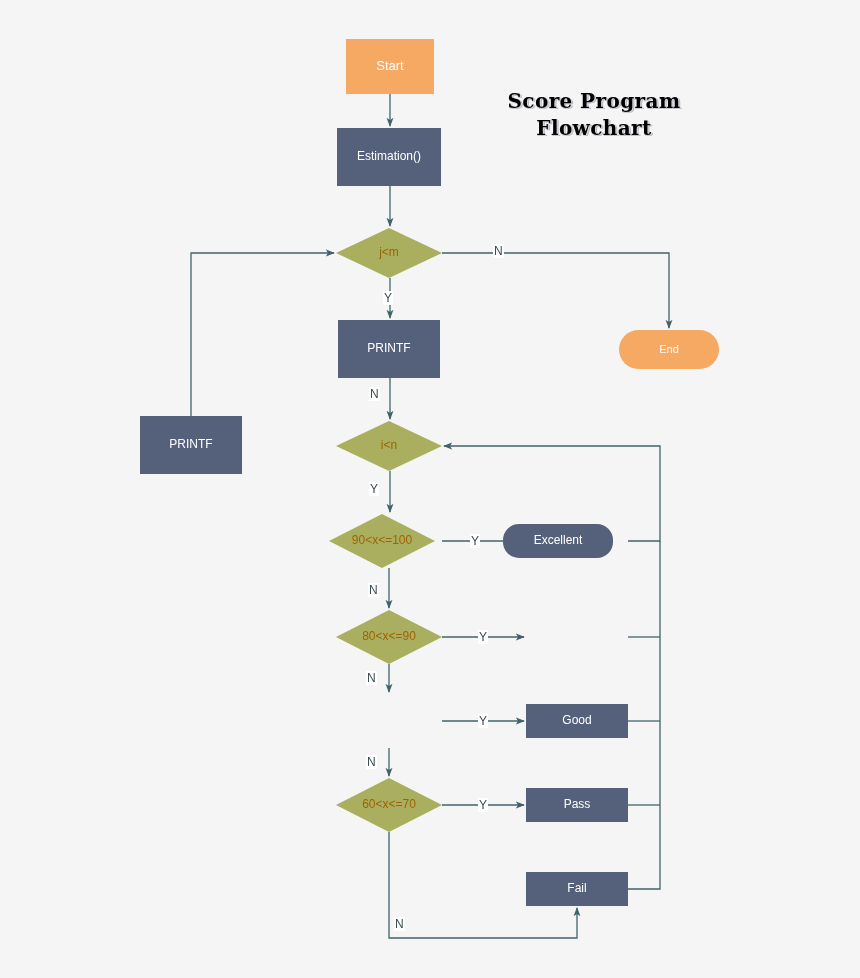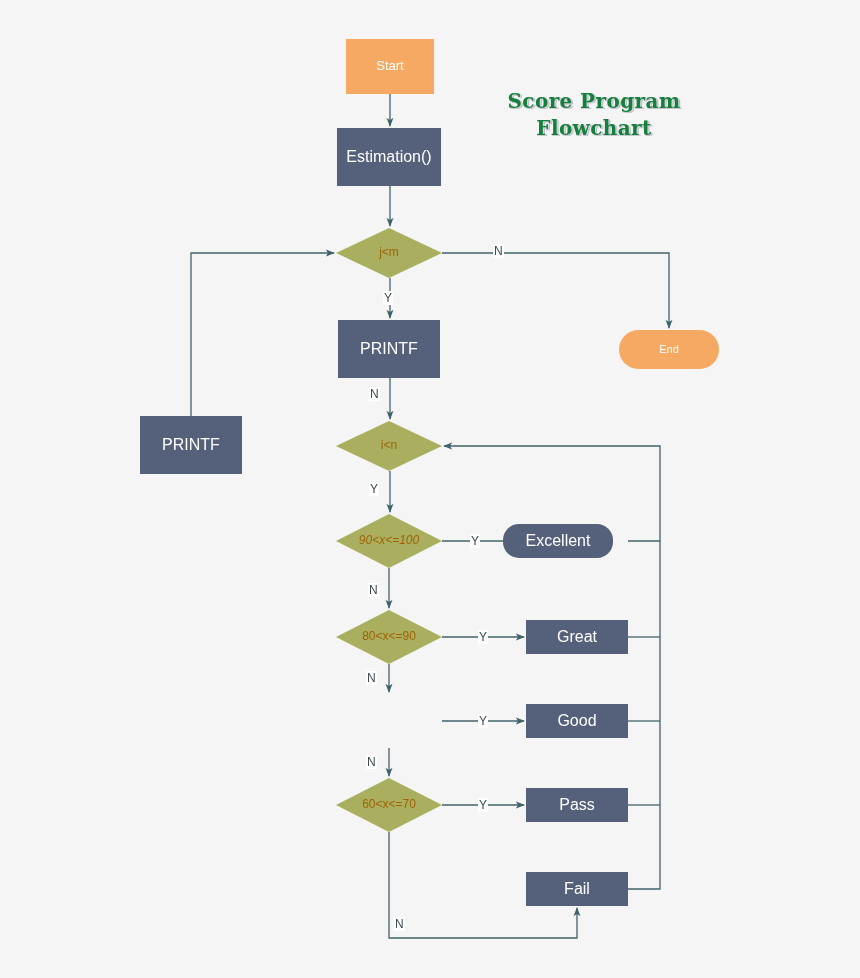--- a/index.html
+++ b/index.html
@@ -86,7 +86,7 @@
     font-weight: bold;
     font-size: 20px;
     line-height: 1.35;
-    color: #15803d;
+    color: #000000;
     letter-spacing: 0.4px;
     text-shadow:
       1px 0 0 #d8d8dc,

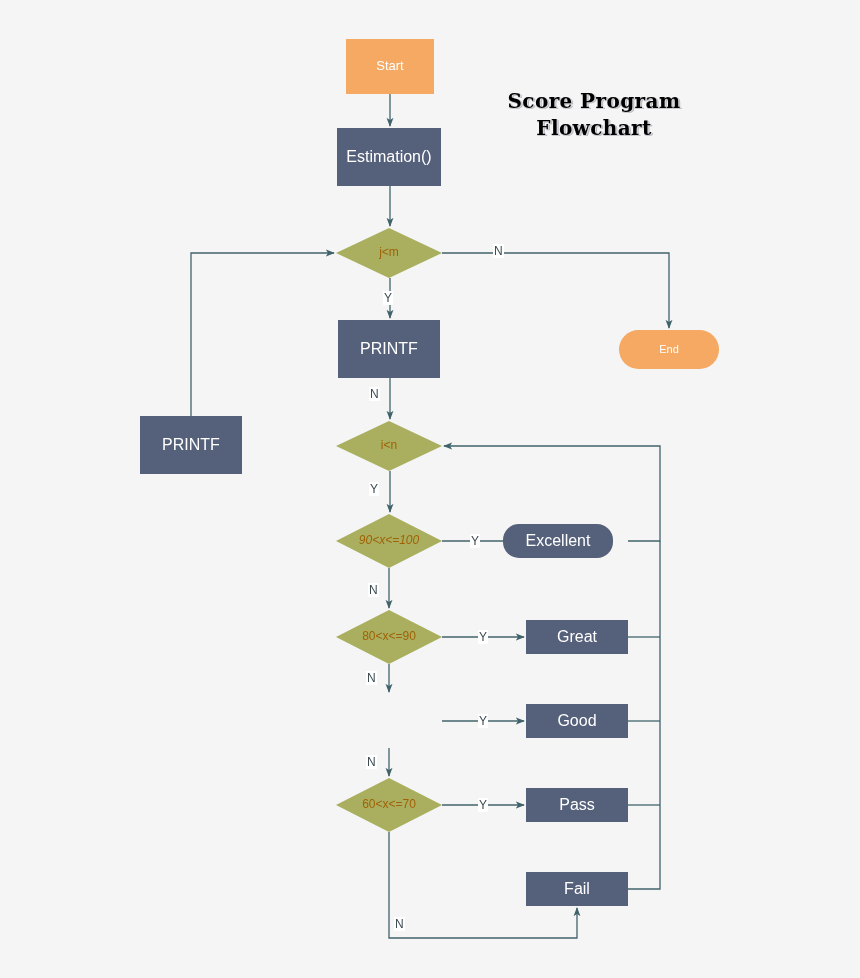--- a/index.html
+++ b/index.html
@@ -39,7 +39,7 @@
   }
   .node-process {
     background: #55607a;
-    font-size: 16px;
+    font-size: 12px;
   }
   .node-terminator {
     background: #f5a962;

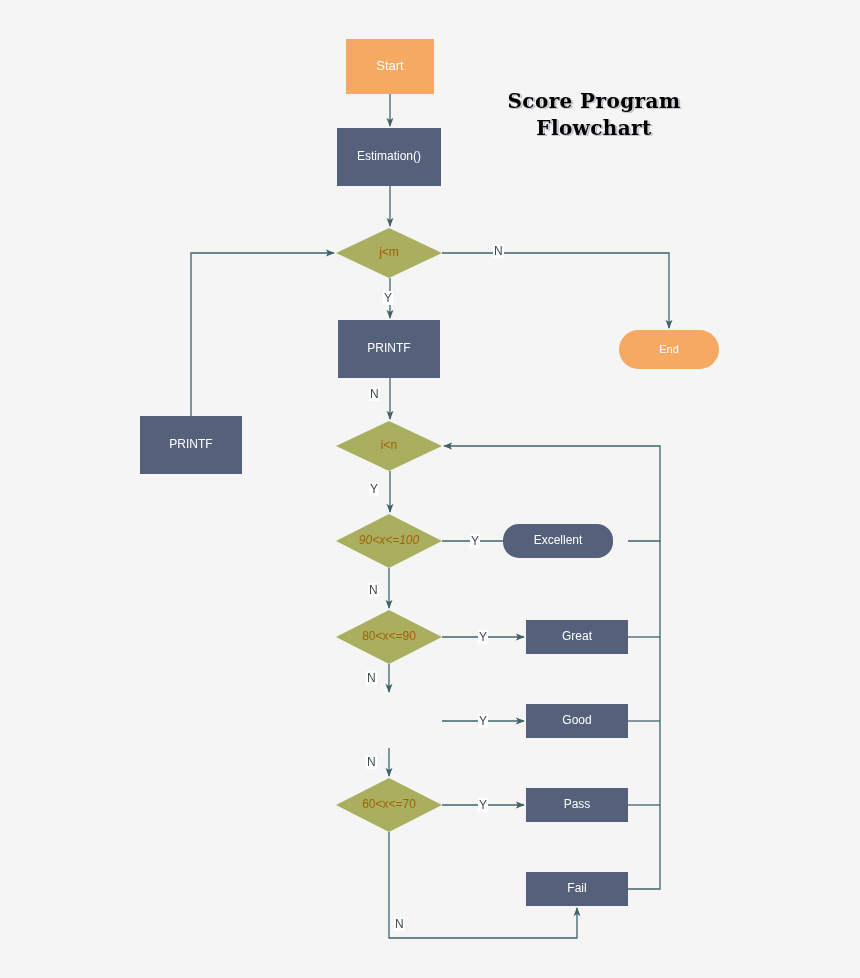--- a/index.html
+++ b/index.html
@@ -179,7 +179,7 @@
     <span class="dia-text">i&lt;n</span>
   </div>
 
-  <div class="node node-decision" style="left:336px; top:514px; width:106px; height:54px;font-style:italic;">
+  <div class="node node-decision" style="left:329px; top:514px; width:106px; height:54px;">
     <span class="dia-shape"></span>
     <span class="dia-text">90&lt;x&lt;=100</span>
   </div>

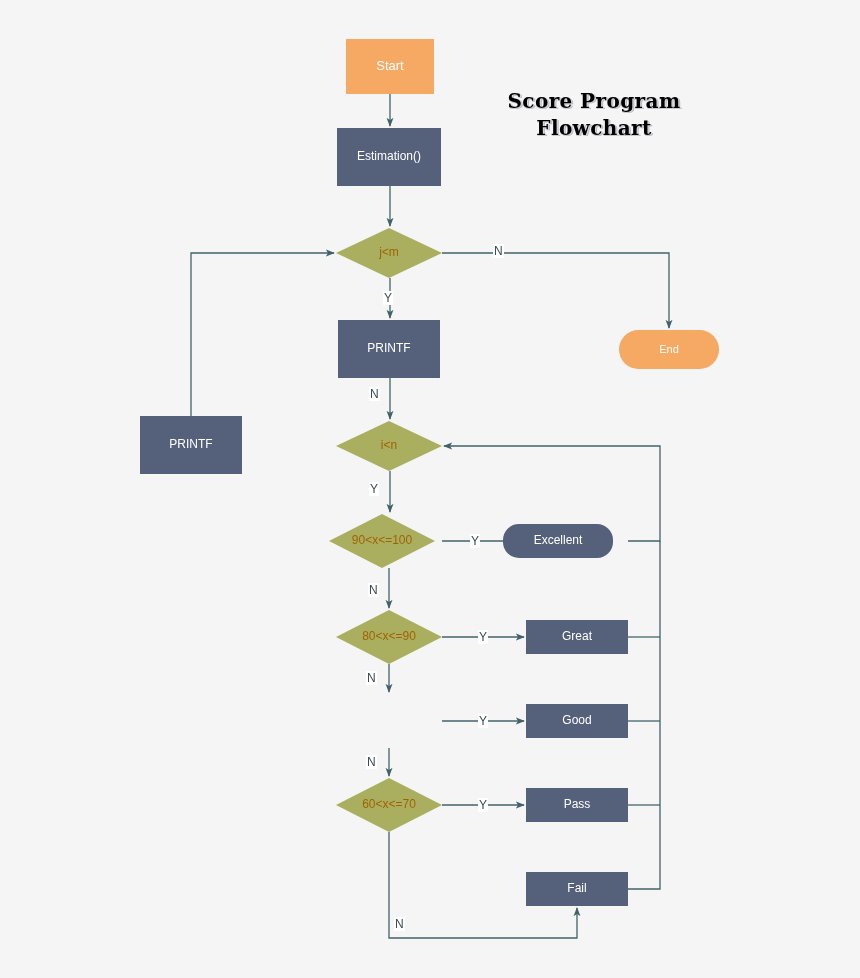--- a/index.html
+++ b/index.html
@@ -199,9 +199,6 @@
     <span>Excellent</span>
   </div>
 
-  <div class="node node-process" style="left:526px; top:620px; width:102px; height:34px;">
-    <span>Great</span>
-  </div>
 
   <div class="node node-process" style="left:526px; top:704px; width:102px; height:34px;">
     <span>Good</span>

